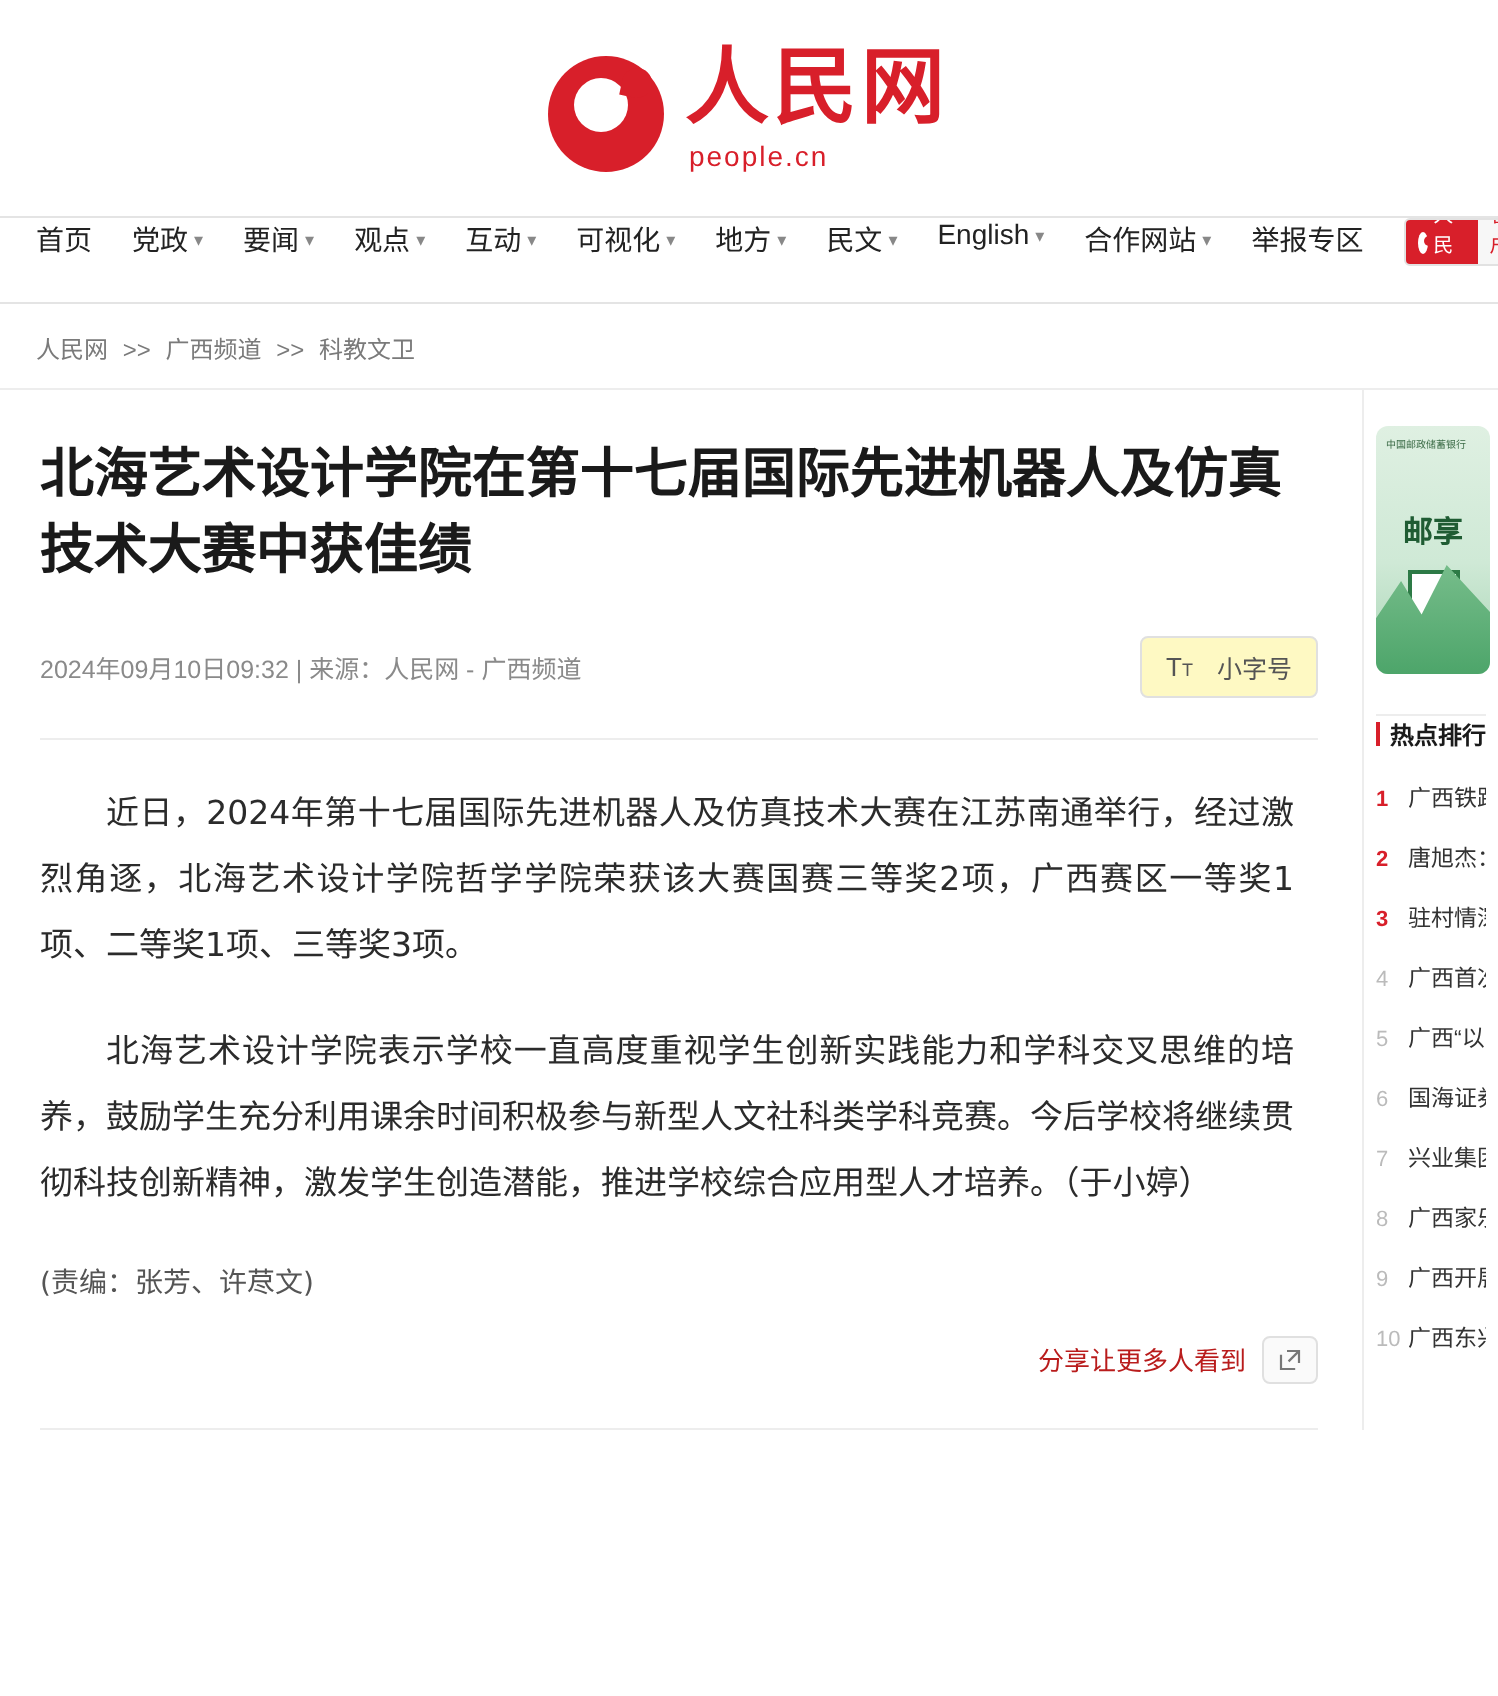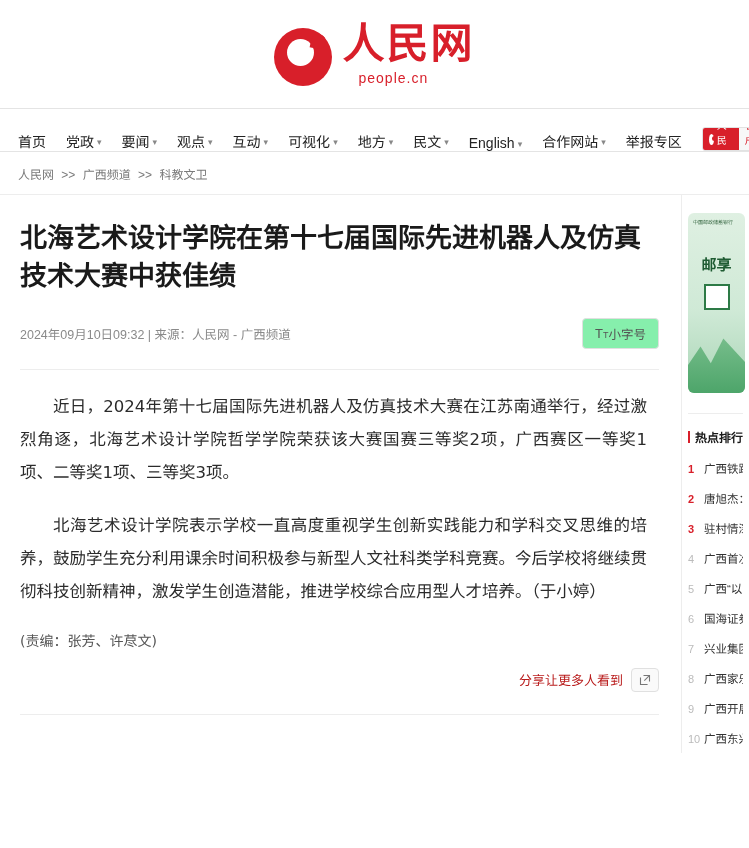--- a/index.html
+++ b/index.html
@@ -45,7 +45,7 @@
   }
   .logo-en {
     font-size: 14px; color: #d81f2a; letter-spacing: 1px;
-    margin-top: 4px; margin-left: 16px;
+    margin-top: 4px; margin-left: 2px;
   }
 
   

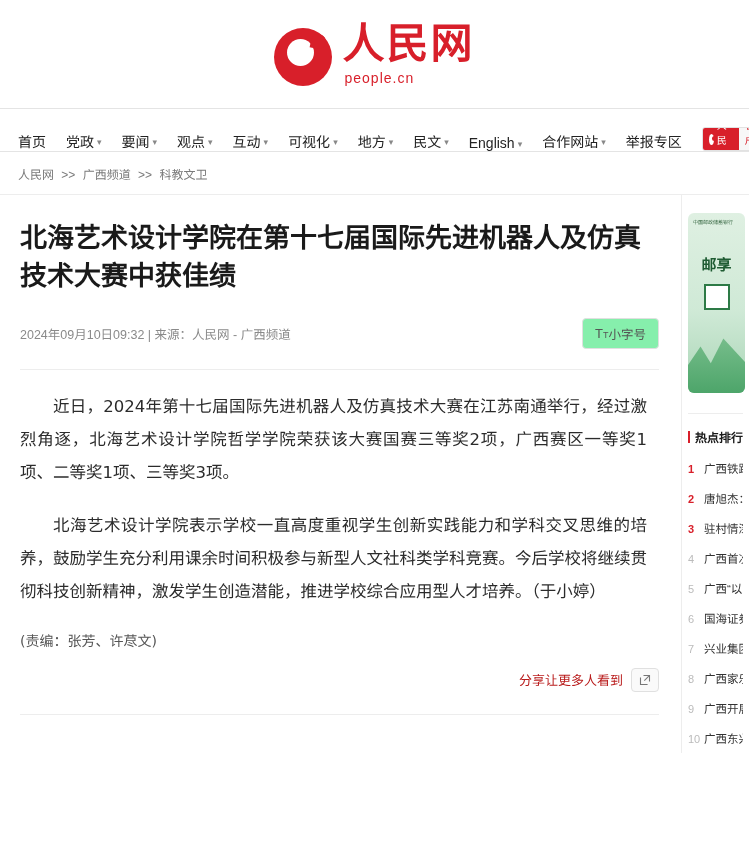--- a/index.html
+++ b/index.html
@@ -53,7 +53,7 @@
     border-top: 1px solid #e4e4e4;
     border-bottom: 1px solid #e4e4e4;
     height: 44px;
-    display: flex; align-items: flex-end;
+    display: flex; align-items: flex-start;
     padding: 0 18px;
     background: #fff;
     position: relative;

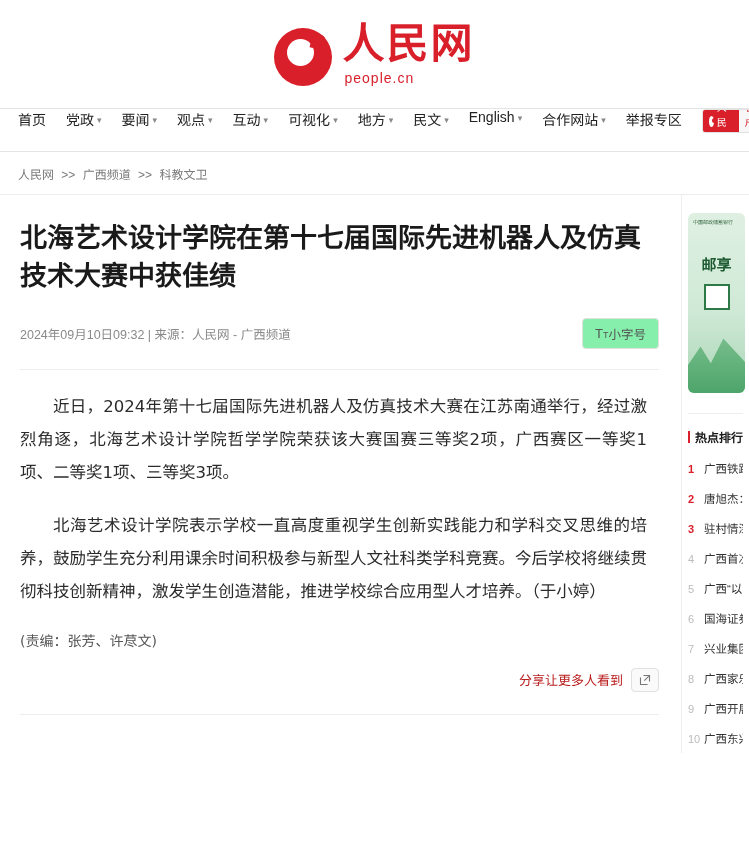--- a/index.html
+++ b/index.html
@@ -168,7 +168,7 @@
   
   .ad-card {
     margin: 18px 4px 0 6px;
-    height: 180px;
+    height: 124px;
     border-radius: 6px;
     background: linear-gradient(180deg, #dff0e2 0%, #cfe9d6 55%, #a8d5b5 100%);
     position: relative; overflow: hidden;

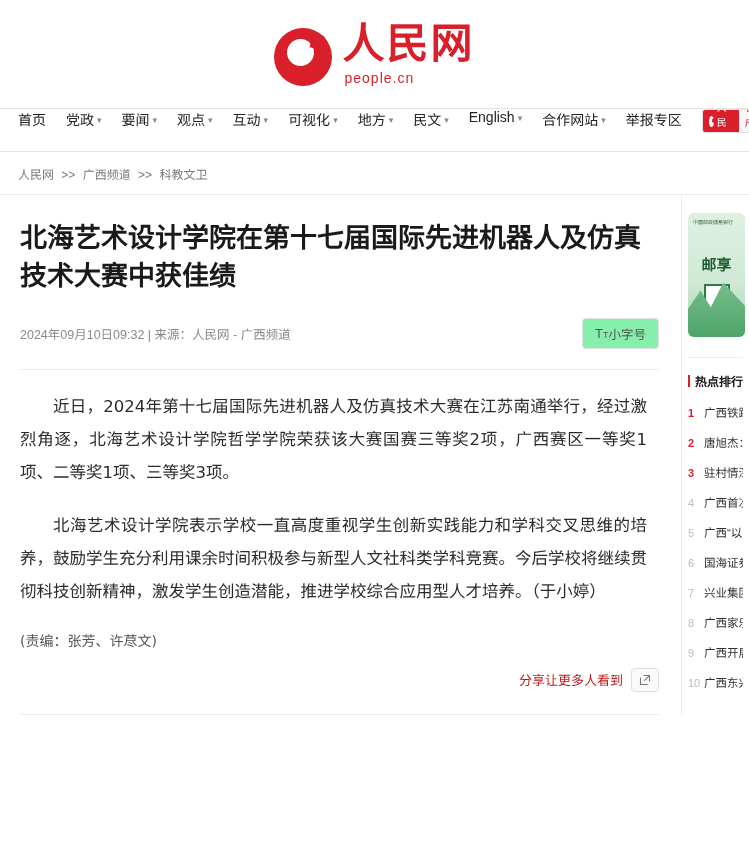--- a/index.html
+++ b/index.html
@@ -130,10 +130,10 @@
   .fontsize-btn {
     margin-left: auto;
     border: 1px solid #e0e0e0; border-radius: 4px;
-    background: #86efac;
+    background: #fef9c3;
     font-size: 12.5px; color: #555;
     padding: 5px 12px;
-    display: flex; align-items: center; gap: 0;
+    display: flex; align-items: center; gap: 12px;
     cursor: pointer;
   }
   .fontsize-btn .tt { font-size: 13px; }

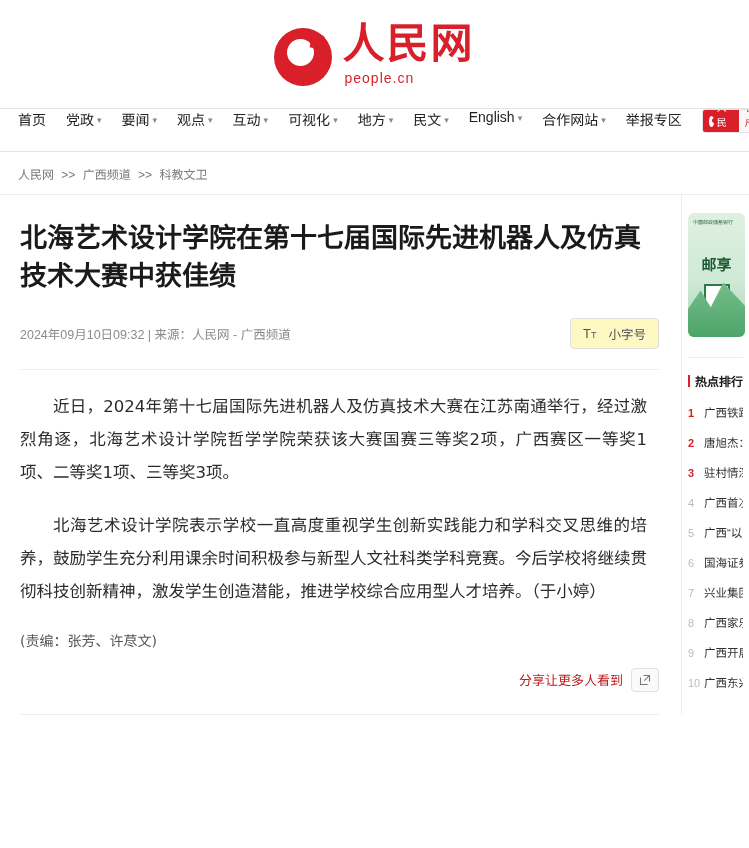--- a/index.html
+++ b/index.html
@@ -195,7 +195,6 @@
   .rank-head {
     margin: 20px 6px 0 6px;
     border-top: 1px solid #ededed;
-    padding-top: 14px;
     display: flex; align-items: center; gap: 5px;
   }
   .rank-head .bar { width: 3px; height: 12px; background: #d81f2a; }

